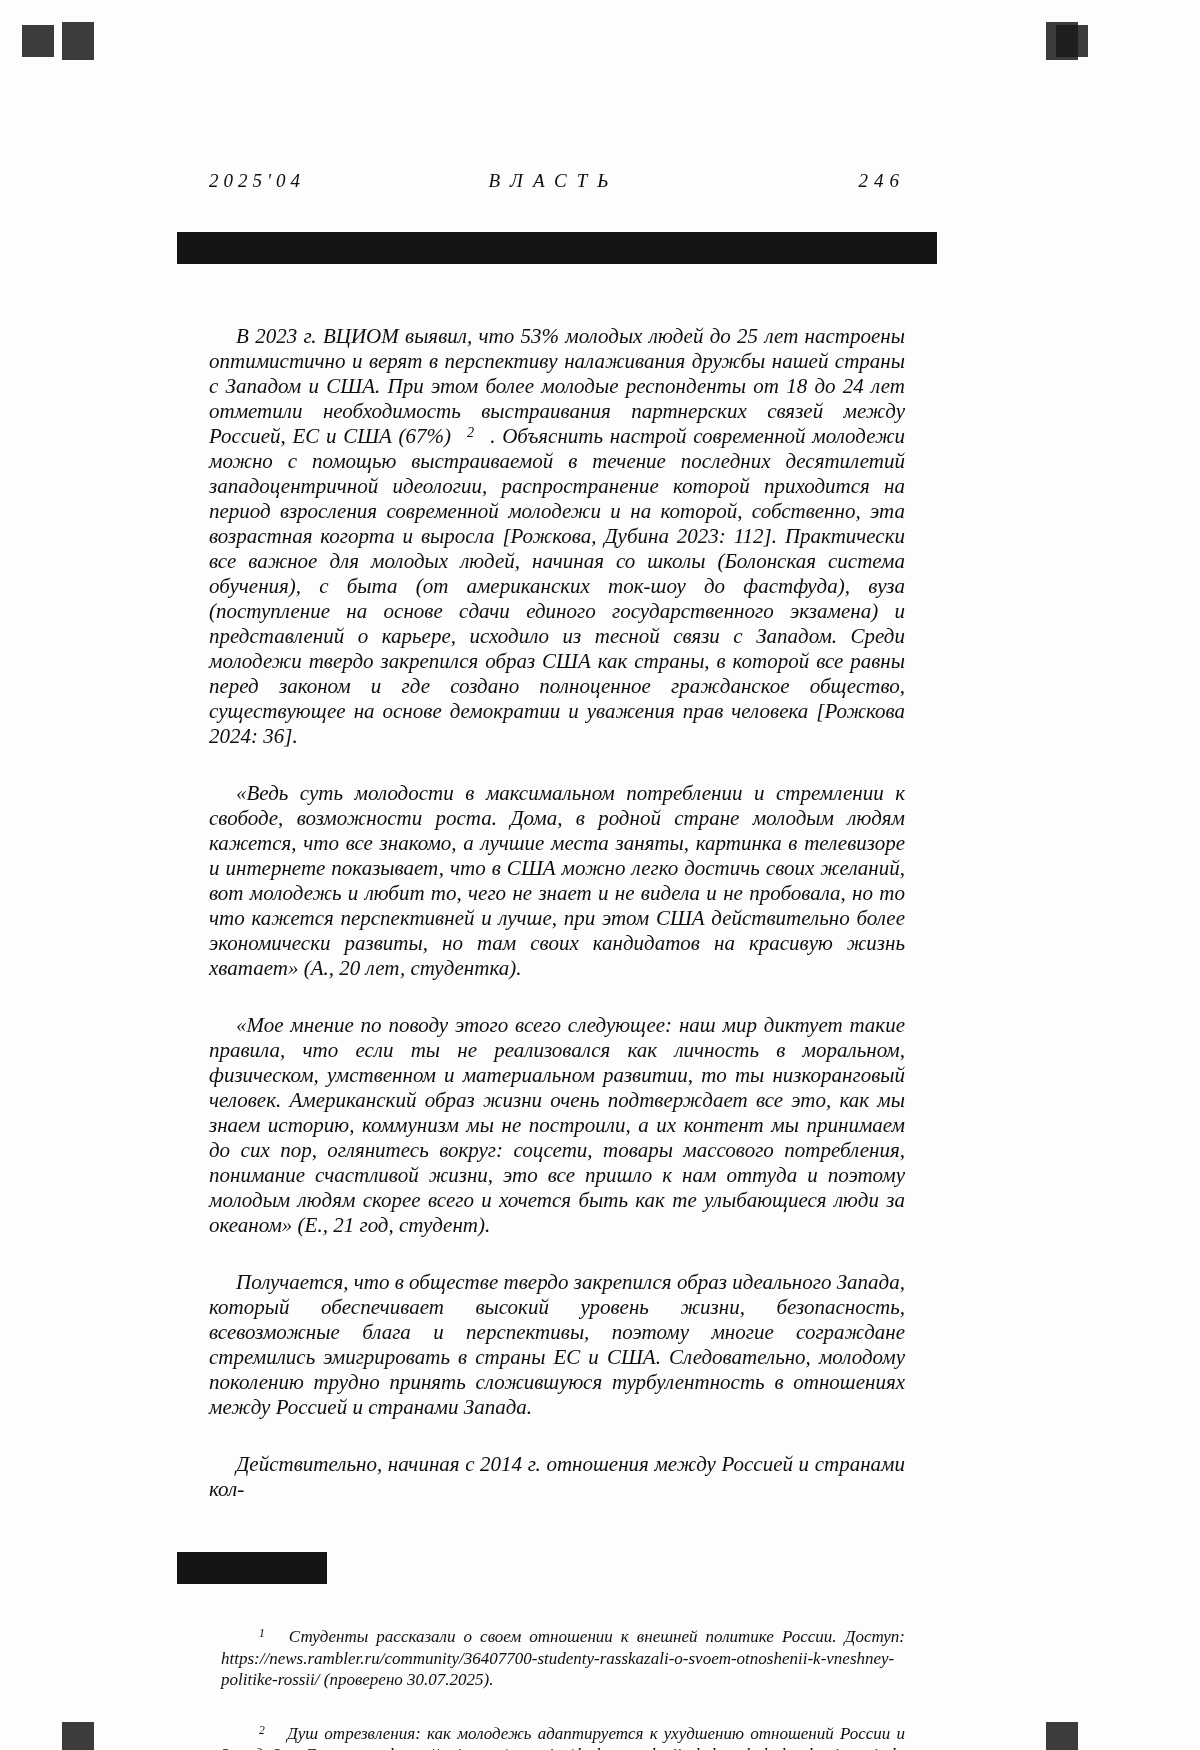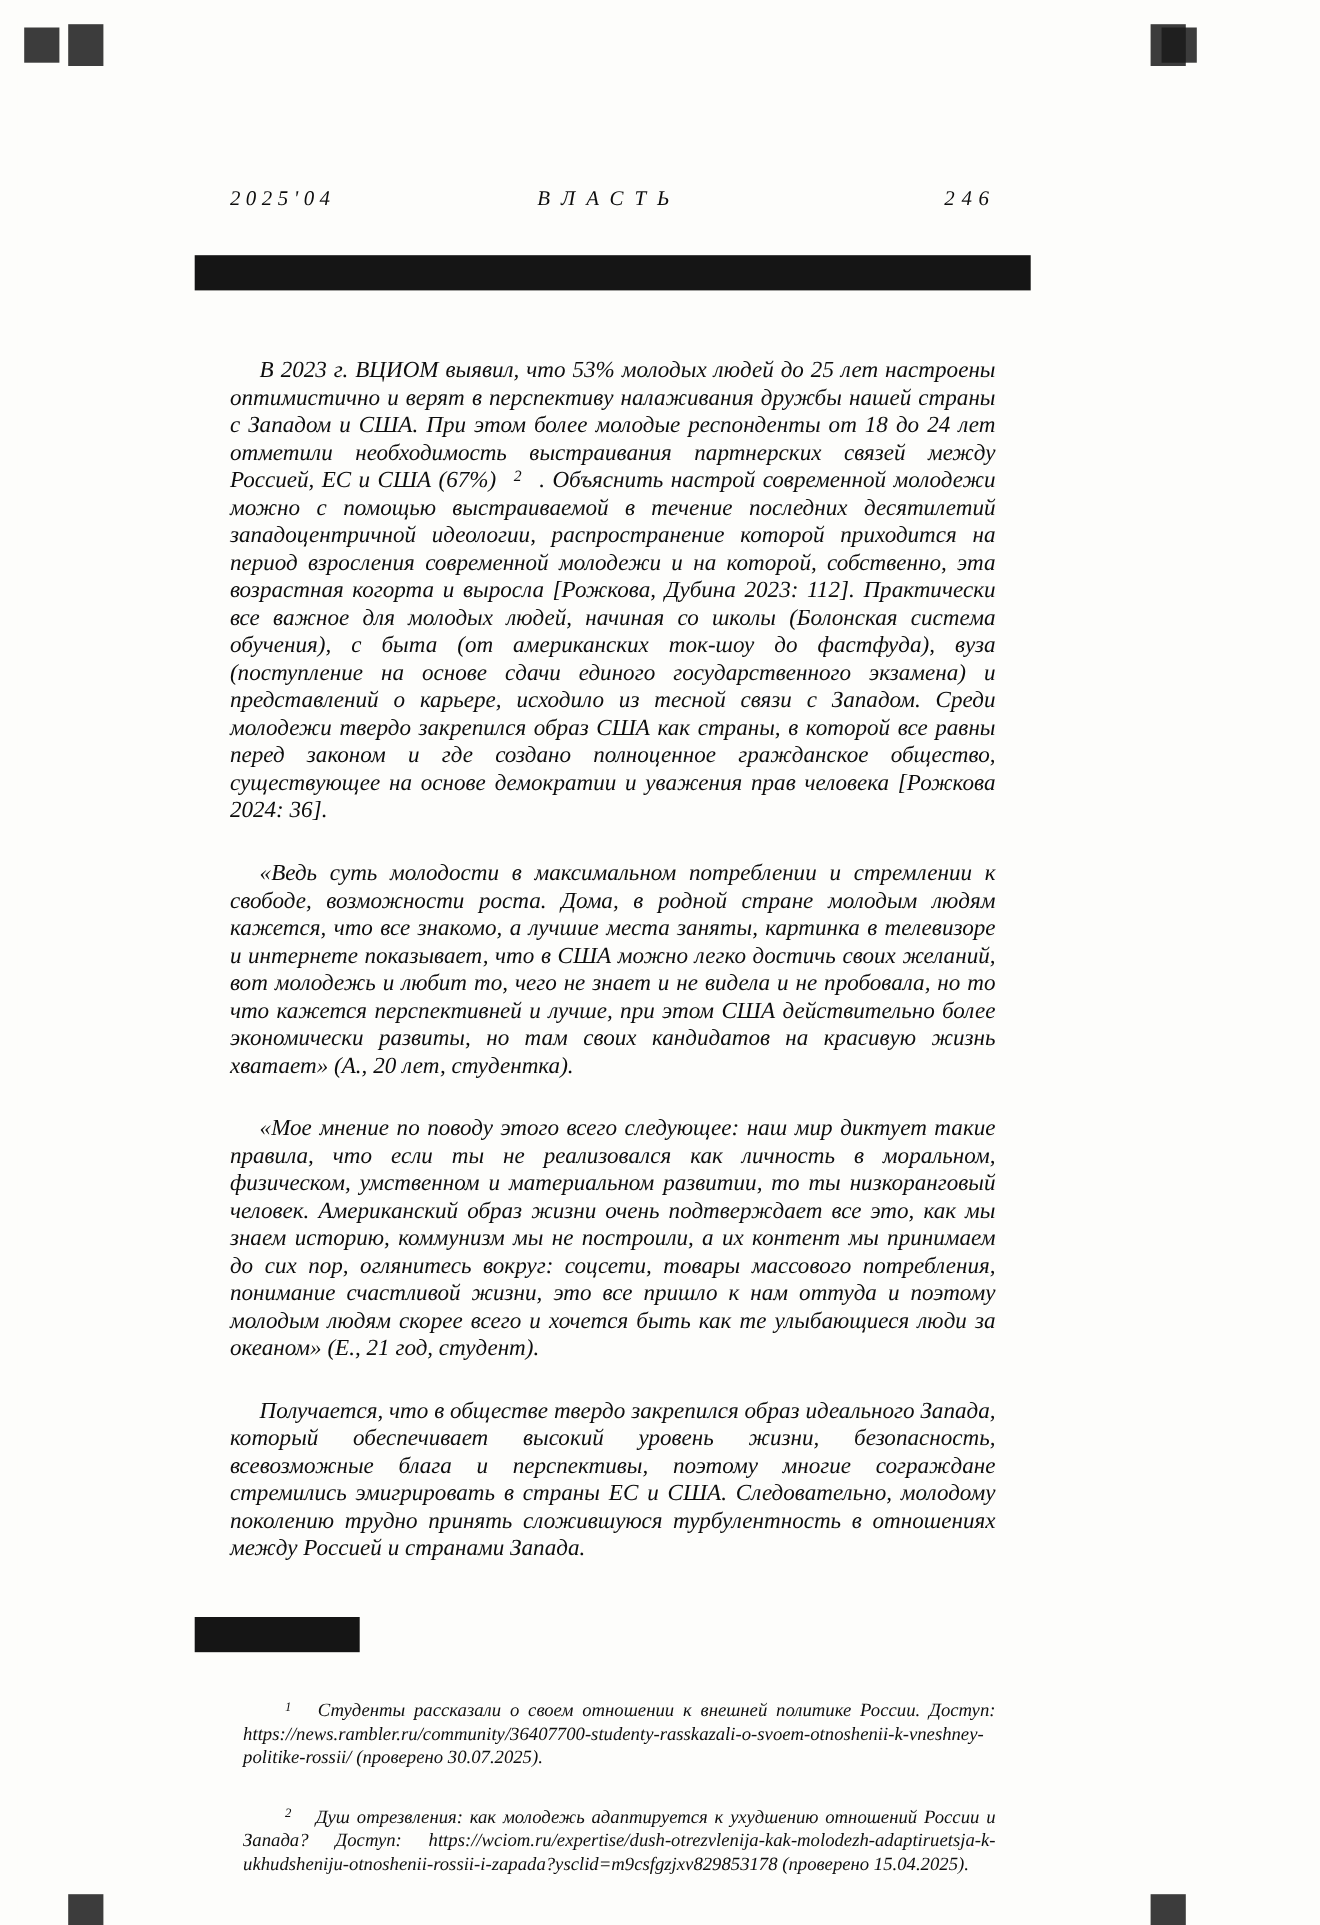--- a/index.html
+++ b/index.html
@@ -104,6 +104,7 @@
         <p class="indent">«Ведь суть молодости в максимальном потреблении и стремлении к свободе, возможности роста. Дома, в родной стране молодым людям кажется, что все знакомо, а лучшие места заняты, картинка в телевизоре и интернете показывает, что в США можно легко достичь своих желаний, вот молодежь и любит то, чего не знает и не видела и не пробовала, но то что кажется перспективней и лучше, при этом США действительно более экономически развиты, но там своих кандидатов на красивую жизнь хватает» (А., 20 лет, студентка).</p>
         <p class="indent">«Мое мнение по поводу этого всего следующее: наш мир диктует такие правила, что если ты не реализовался как личность в моральном, физическом, умственном и материальном развитии, то ты низкоранговый человек. Американский образ жизни очень подтверждает все это, как мы знаем историю, коммунизм мы не построили, а их контент мы принимаем до сих пор, оглянитесь вокруг: соцсети, товары массового потребления, понимание счастливой жизни, это все пришло к нам оттуда и поэтому молодым людям скорее всего и хочется быть как те улыбающиеся люди за океаном» (Е., 21 год, студент).</p>
         <p class="indent">Получается, что в обществе твердо закрепился образ идеального Запада, который обеспечивает высокий уровень жизни, безопасность, всевозможные блага и перспективы, поэтому многие сограждане стремились эмигрировать в страны ЕС и США. Следовательно, молодому поколению трудно принять сложившуюся турбулентность в отношениях между Россией и странами Запада.</p>
+        <p class="indent">Действительно, начиная с 2014 г. отношения между Россией и странами кол-</p>
       </main>
 
     <div class="fn-rule"></div>

